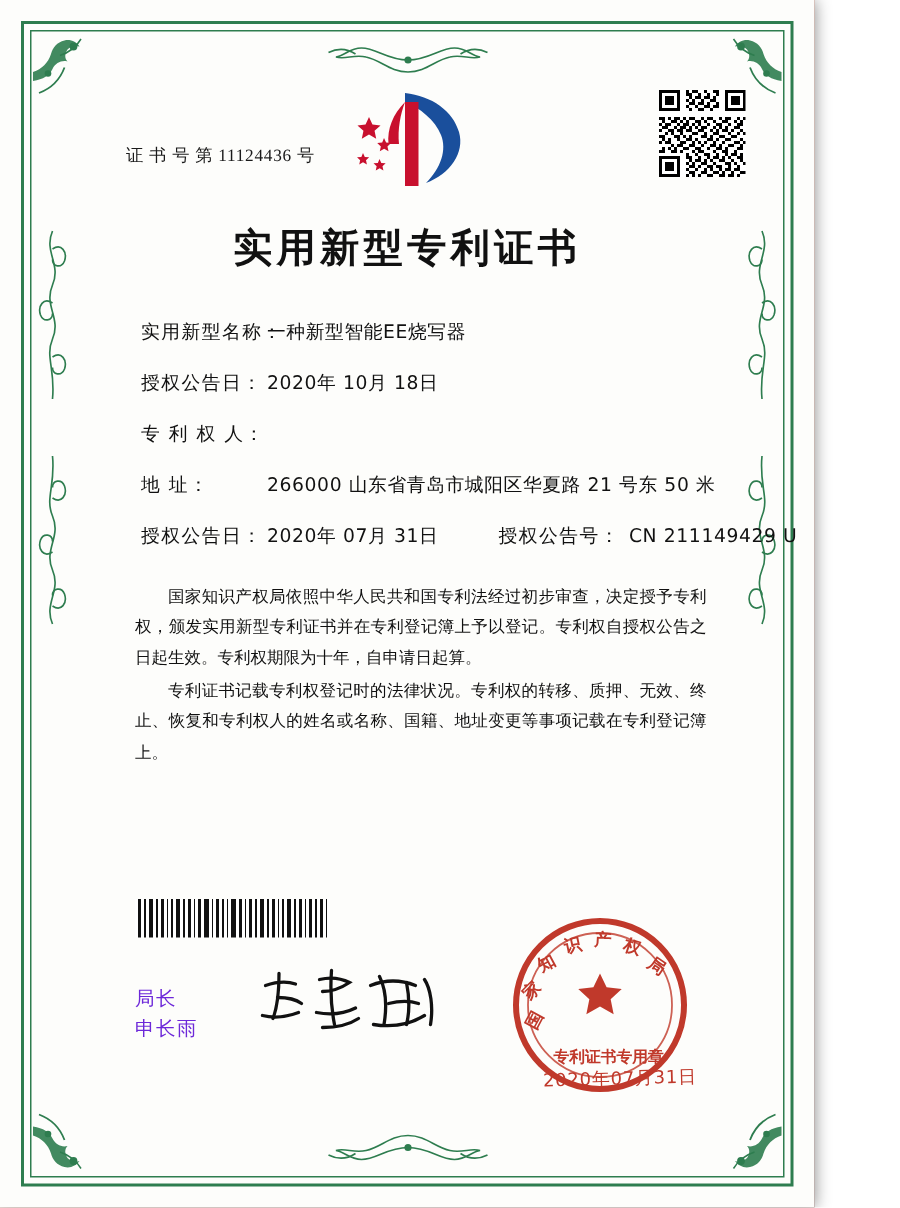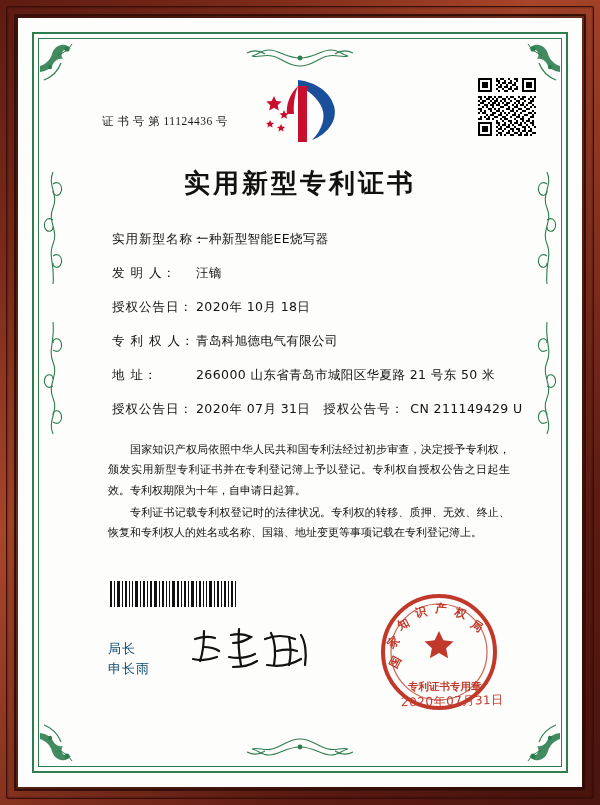--- a/index.html
+++ b/index.html
@@ -17,11 +17,10 @@
   
   .certificate {
     position: relative;
-    width: 600px;
+    width: 543px;
     height: 805px;
     box-sizing: border-box;
     background: linear-gradient(135deg, #5e1b12 0%, #7b2a19 18%, #a8452a 38%, #8b3520 55%, #5e1b12 78%, #4a140d 100%);
-    padding: 18px;
   }
   .frame-bevel {
     position: absolute;

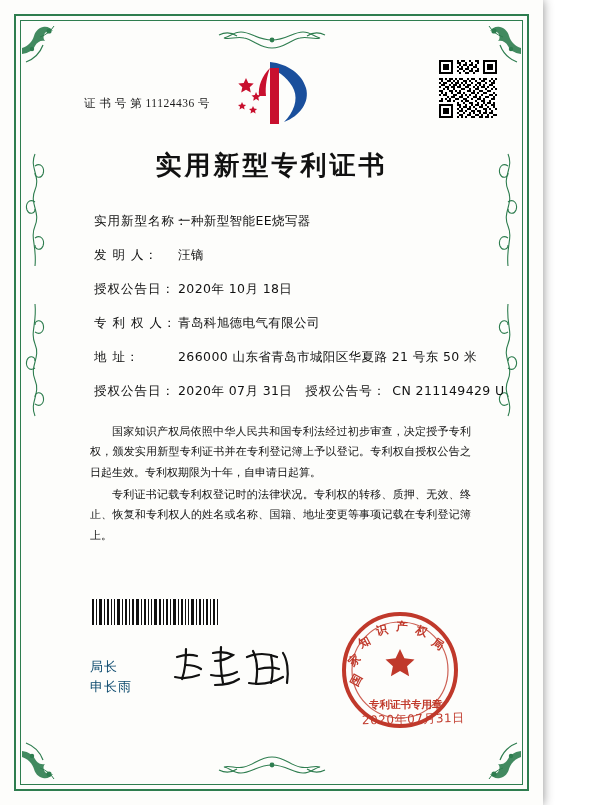--- a/index.html
+++ b/index.html
@@ -592,10 +592,6 @@
           <div class="field-value">一种新型智能EE烧写器</div>
         </div>
         <div class="field-row">
-          <div class="field-label">发 明 人：</div>
-          <div class="field-value">汪镝</div>
-        </div>
-        <div class="field-row">
           <div class="field-label">授权公告日：</div>
           <div class="field-value">2020年 10月 18日</div>
         </div>

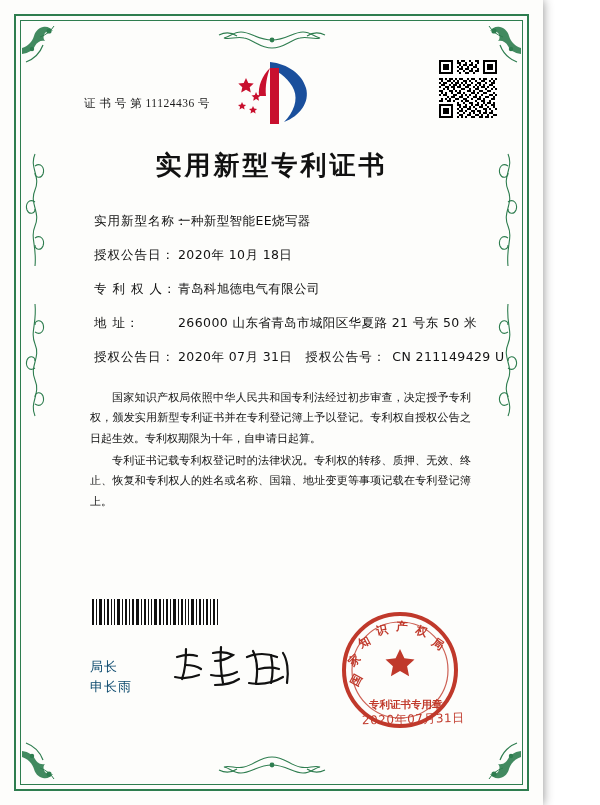--- a/index.html
+++ b/index.html
@@ -597,7 +597,6 @@
         </div>
         <div class="field-row">
           <div class="field-label">专 利 权 人：</div>
-          <div class="field-value">青岛科旭德电气有限公司</div>
         </div>
         <div class="field-row">
           <div class="field-label">地 址：</div>

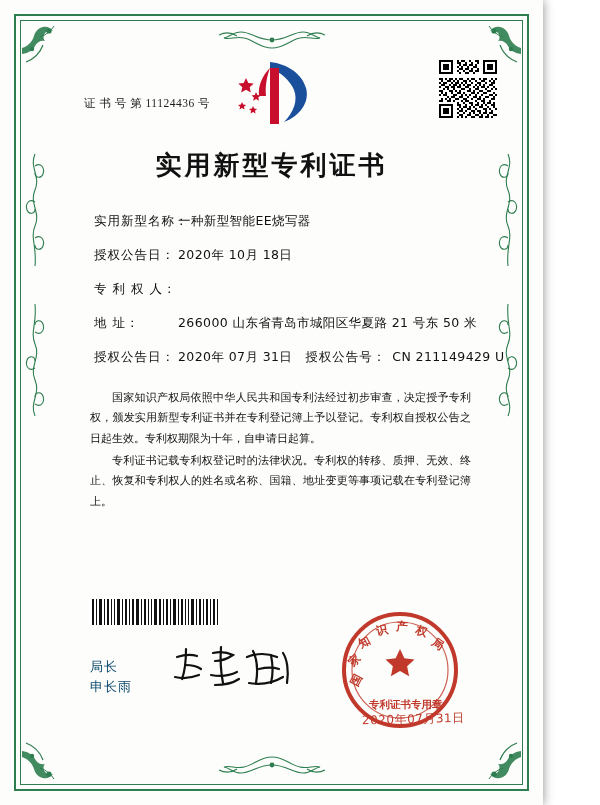--- a/index.html
+++ b/index.html
@@ -186,7 +186,7 @@
   }
   .field-row.two .field-value { flex: none; }
   .field-row.two .field-label2 {
-    margin-left: 13px;
+    margin-left: 40px;
     letter-spacing: 1px;
     white-space: nowrap;
   }

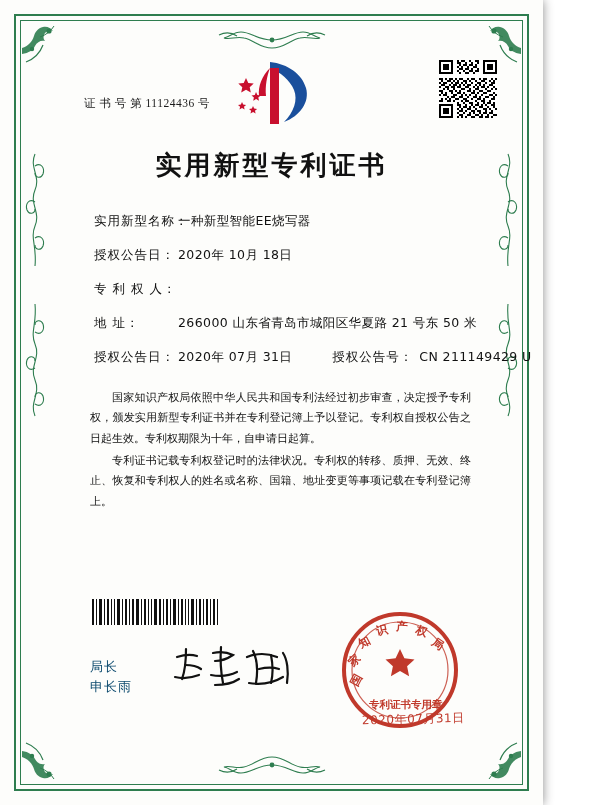--- a/index.html
+++ b/index.html
@@ -229,7 +229,7 @@
     top: 58px;
     font-size: 13px;
     font-family: "DejaVu Sans", sans-serif;
-    color: #0c4a6e;
+    color: #6d28d9;
     line-height: 1.55;
     letter-spacing: 1px;
   }

